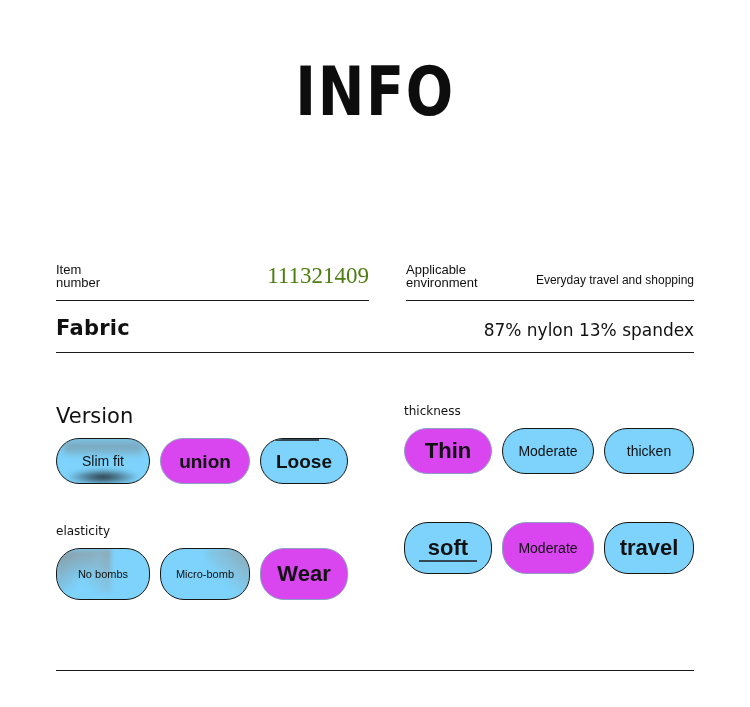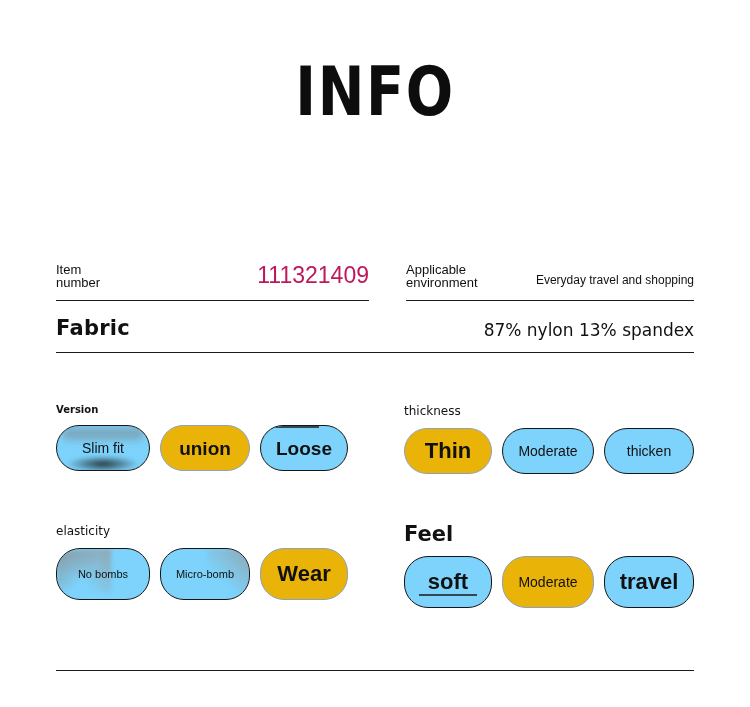--- a/index.html
+++ b/index.html
@@ -67,8 +67,8 @@
     font-size: 23px;
     font-weight: 400;
     letter-spacing: 0px;
-    color: #be185d;
-    font-family: Liberation Sans, sans-serif;
+    color: #4d7c0f;
+    font-family: Liberation Serif, serif;
   }
   .info-value-small {
     font-size: 12px;

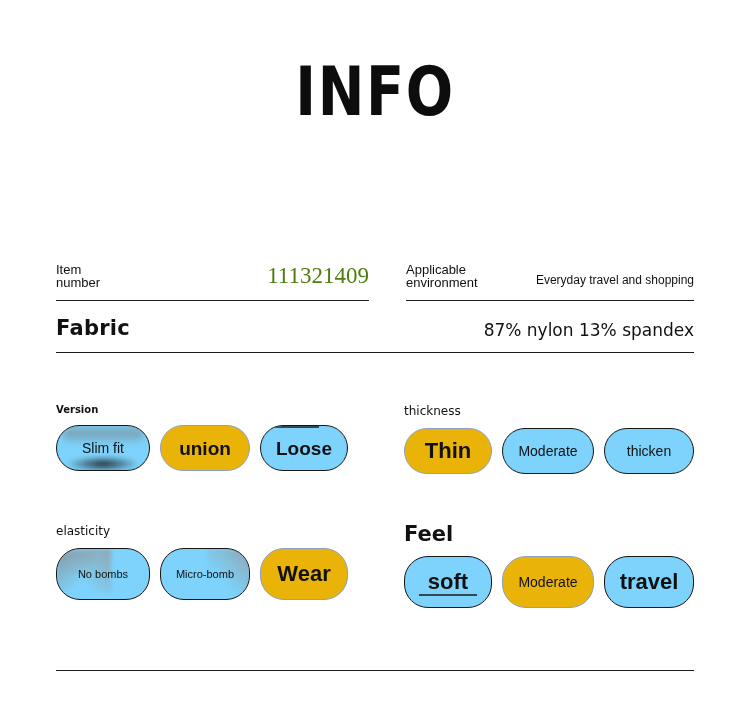--- a/index.html
+++ b/index.html
@@ -113,8 +113,8 @@
     position: absolute;
   }
   .group-title {
-    font-size: 10px;
-    font-weight: 700;
+    font-size: 21px;
+    font-weight: 400;
     color: #111;
     margin-bottom: 10px;
     font-family: "DejaVu Sans", sans-serif;

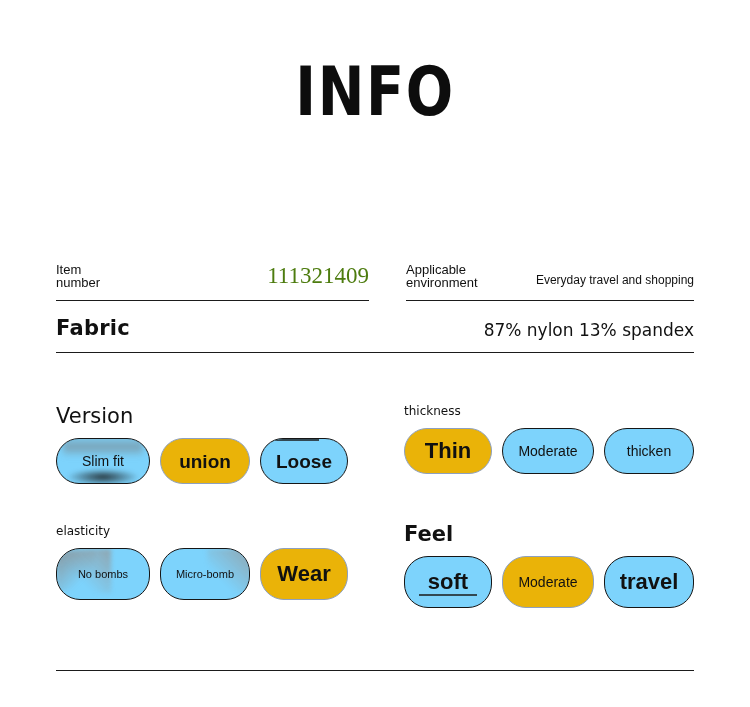--- a/index.html
+++ b/index.html
@@ -148,7 +148,7 @@
     overflow: hidden;
   }
   .pill.sel {
-    background: #eab308;
+    background: #d946ef;
     border-color: #8da0c0;
   }
   .pill span.lbl {

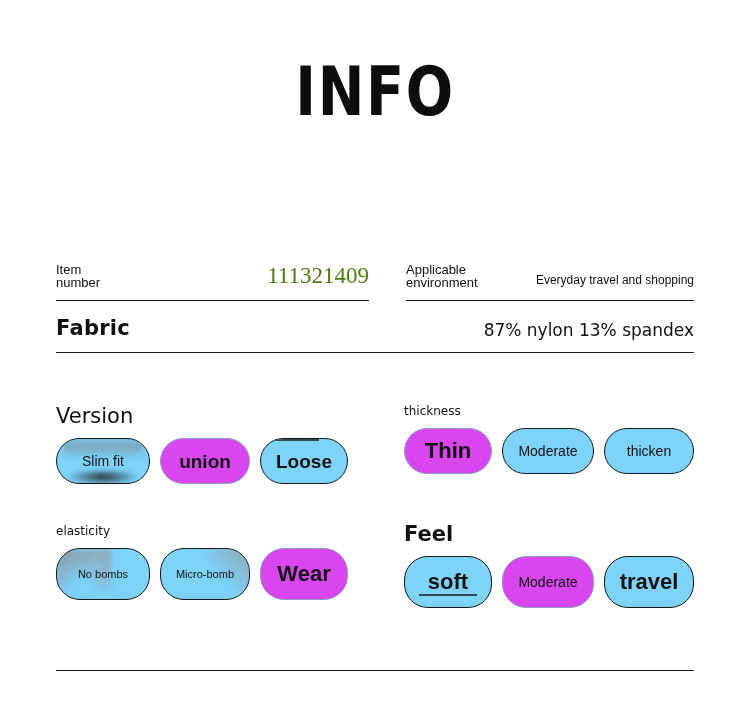--- a/index.html
+++ b/index.html
@@ -298,7 +298,6 @@
     </div>
 
     <div class="group" style="left:348px; top:118px;">
-      <div class="group-title big">Feel</div>
       <div class="pills">
         <div class="pill t-xl under-line" style="width:84px; height:52px;">
           <span class="lbl">soft</span>

